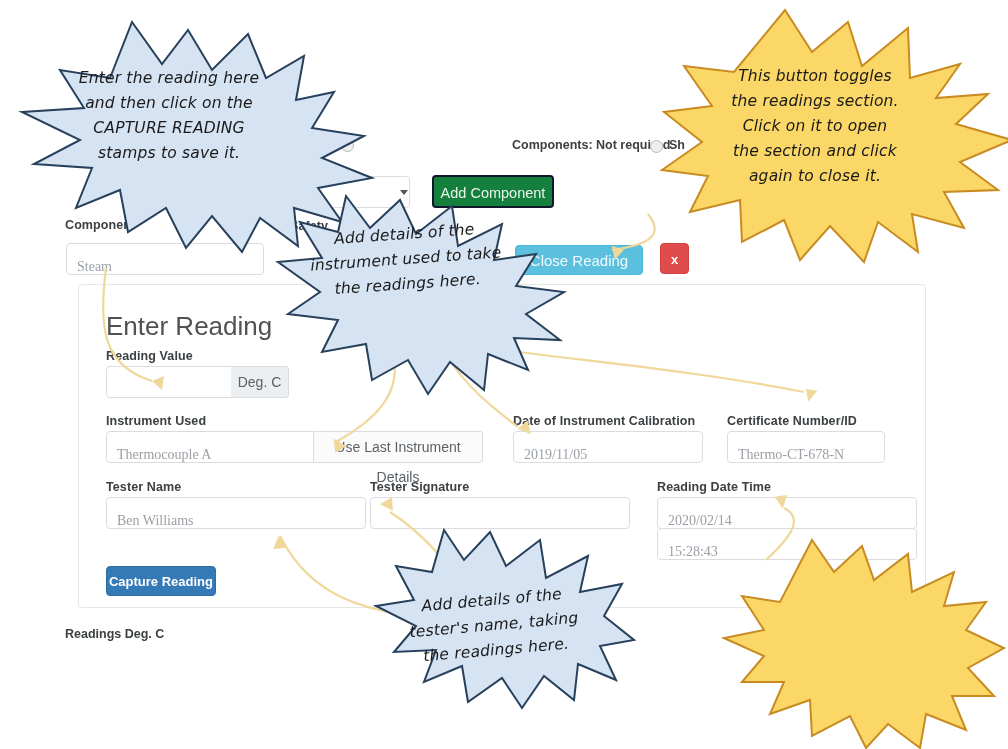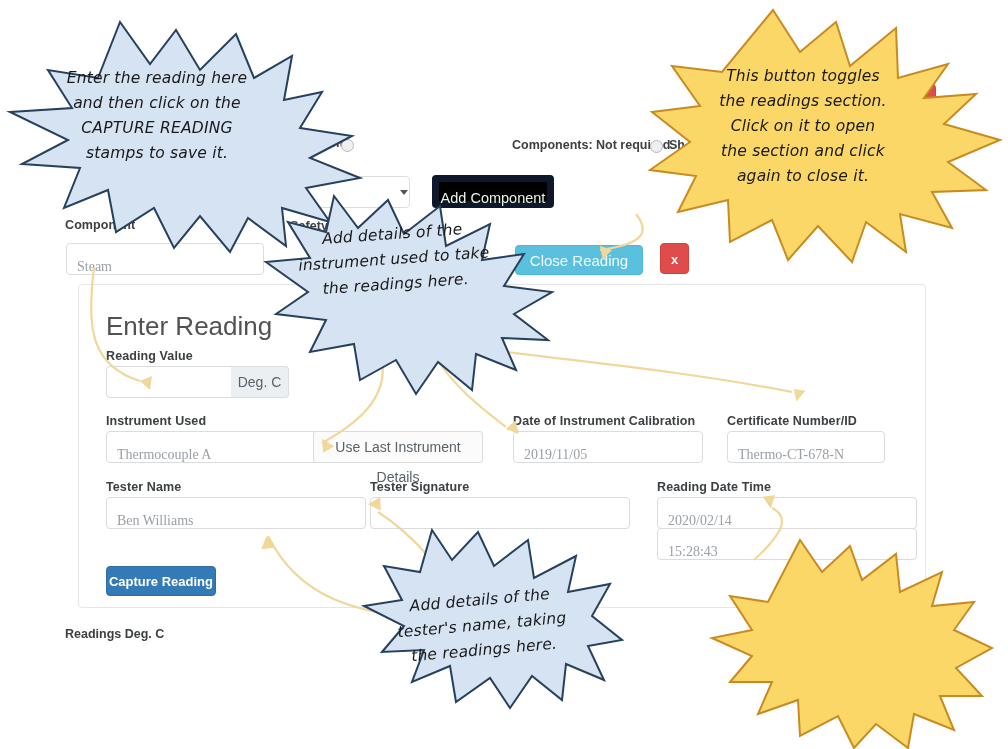--- a/index.html
+++ b/index.html
@@ -129,7 +129,7 @@
   }
 
   
-  #overlay{position:absolute;inset:0;pointer-events:none;}
+  #overlay{position:absolute;inset:0;pointer-events:none;margin-left:12px;}
   .callout-text{
     position:absolute;
     font-family:"DejaVu Sans", sans-serif;

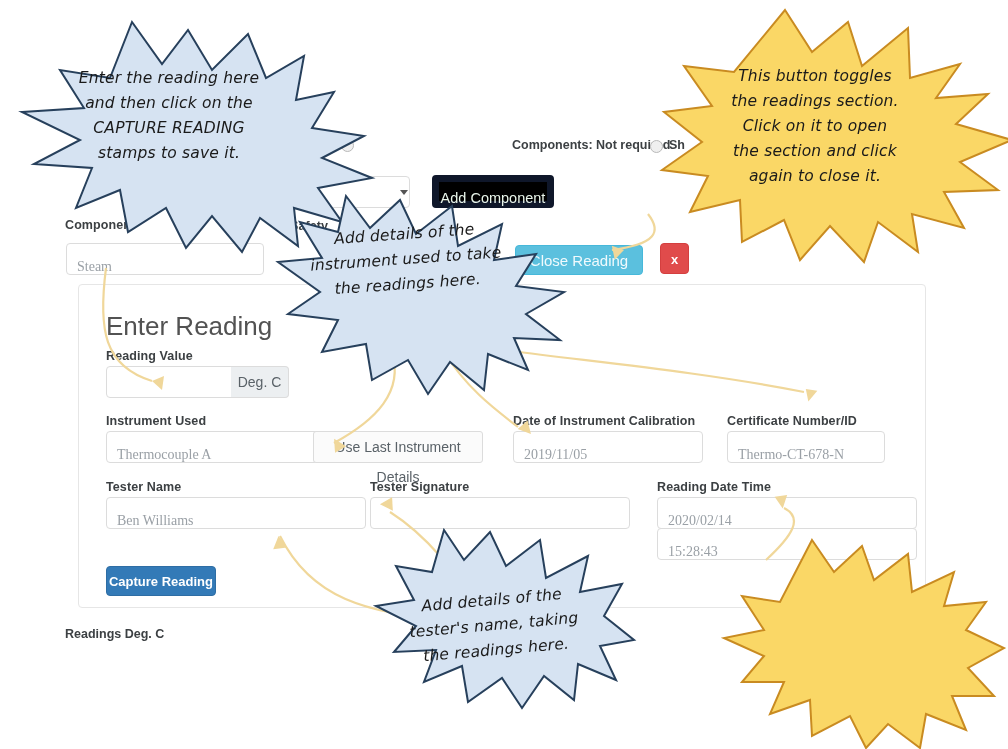--- a/index.html
+++ b/index.html
@@ -43,7 +43,7 @@
   }
   #add-component-btn{
     position:absolute;left:432px;top:175px;width:122px;height:33px;
-    background:#000000;border:7px solid #0f172a;border-radius:4px;
+    background:#15803d;border:2px solid #0f172a;border-radius:4px;
     color:#e9f5ea;font-size:14.5px;text-align:center;line-height:33px;
     box-sizing:border-box;
   }

